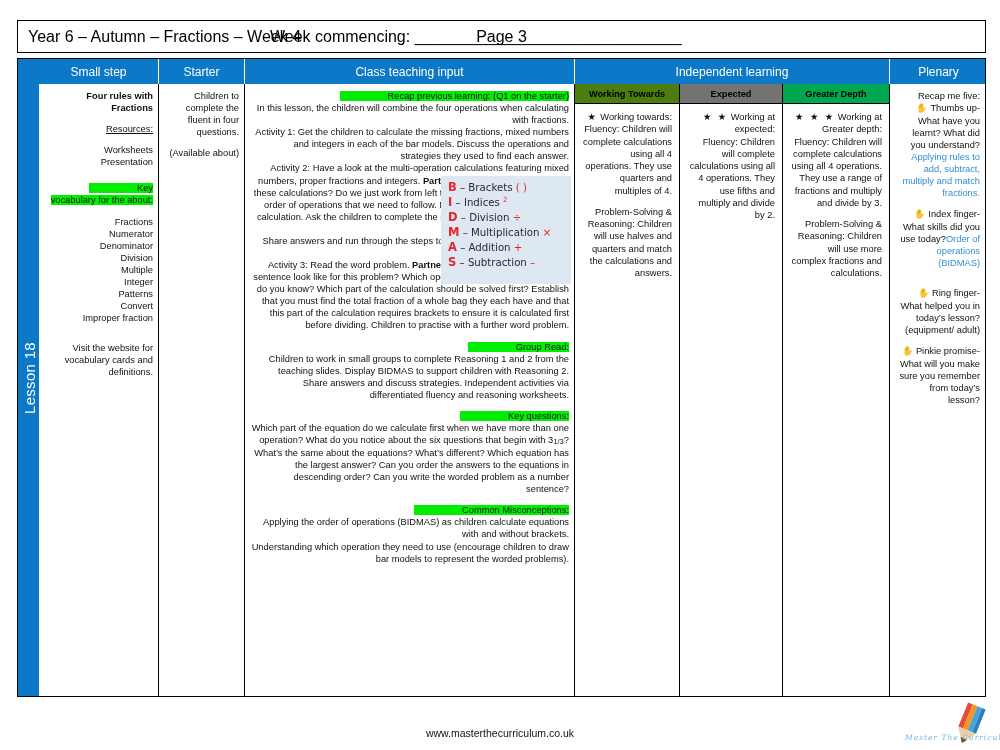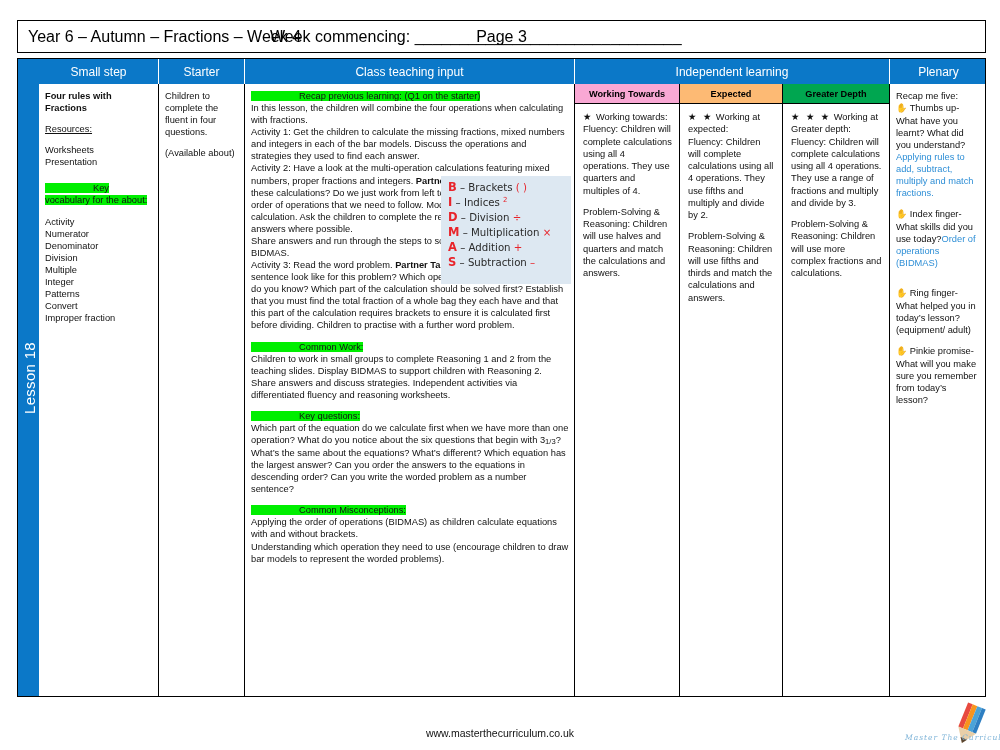--- a/index.html
+++ b/index.html
@@ -92,7 +92,7 @@
   }
   .bodycol.last { border-right: none; }
 
-  p { margin: 0 0 0 0; }
+  p { margin: 0 0 0 0; text-align: right; }
   .gap { height: 9px; }
   .sm-gap { height: 5px; }
   .bold { font-weight: bold; }

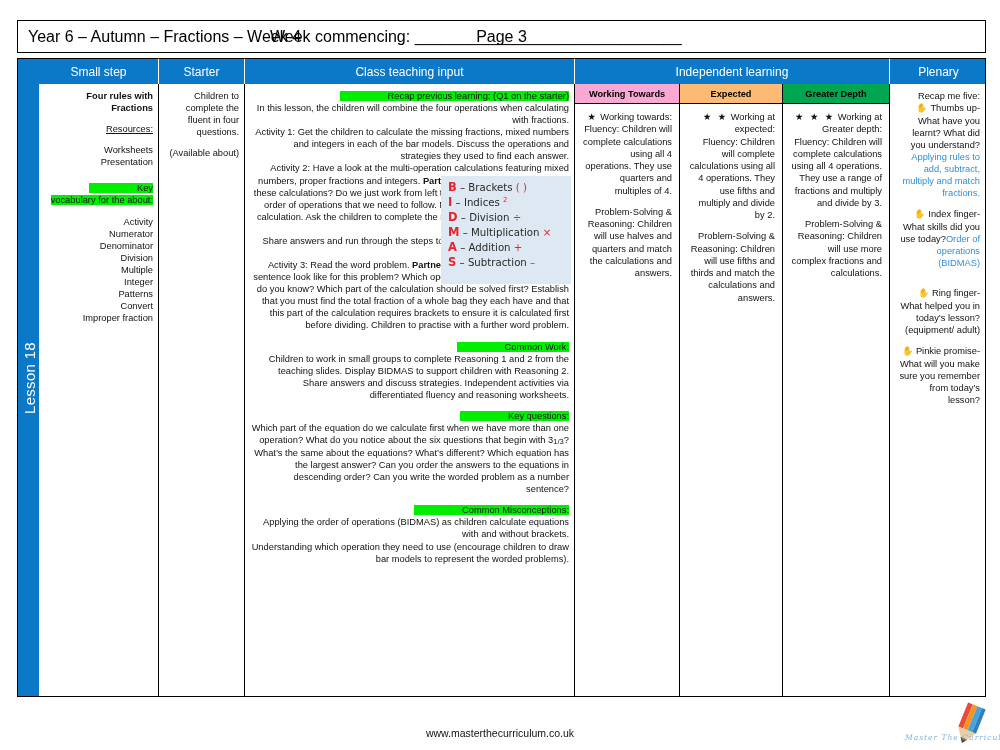--- a/index.html
+++ b/index.html
@@ -275,7 +275,7 @@
     <div id="indep-wrap" style="left:557px;width:315px;">
 
       <div class="indep-col" style="left:0;width:105px;">
-        <div class="indep-head" id="ih0" style="background: #f9a8d4;">Working Towards</div>
+        <div class="indep-head" id="ih0" style="background: #4d7c0f;">Working Towards</div>
         <div class="indep-body">
           <p><span class="stars">★</span> <span>Working towards:</span></p>
           <p>Fluency: Children will complete calculations using all 4 operations. They use quarters and multiples of 4.</p>

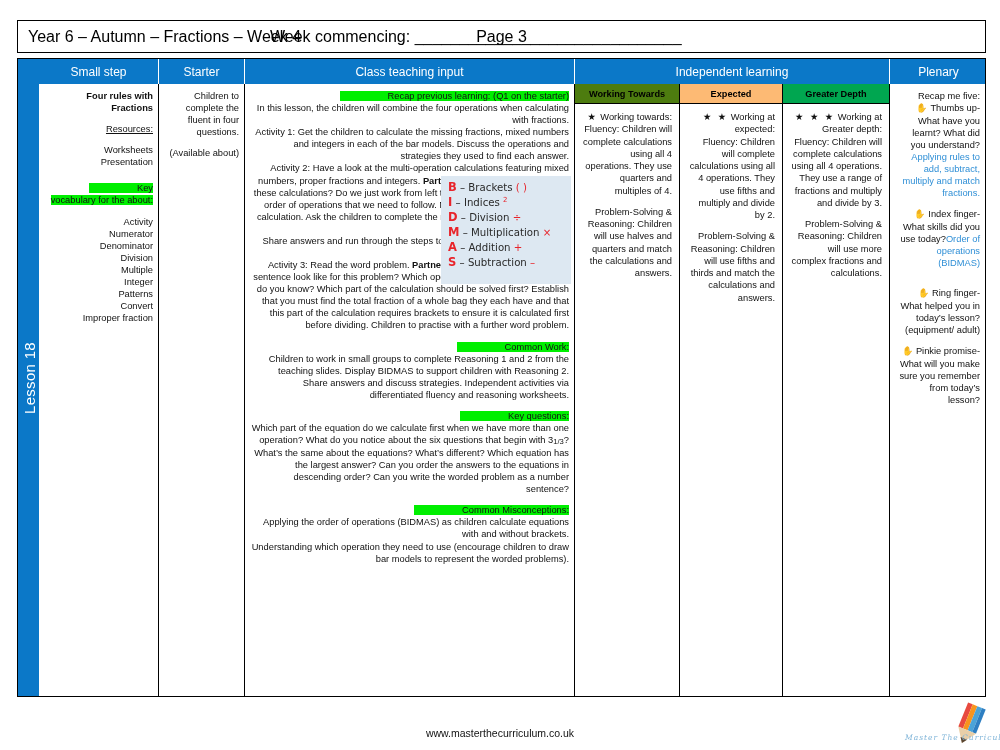--- a/index.html
+++ b/index.html
@@ -285,7 +285,7 @@
       </div>
 
       <div class="indep-col" style="left:105px;width:103px;">
-        <div class="indep-head" id="ih1" style="background: #fdba74;">Expected</div>
+        <div class="indep-head" id="ih1" style="background: #737373;">Expected</div>
         <div class="indep-body">
           <p><span class="stars">★ ★</span> <span>Working at expected:</span></p>
           <p>Fluency: Children will complete calculations using all 4 operations. They use fifths and multiply and divide by 2.</p>

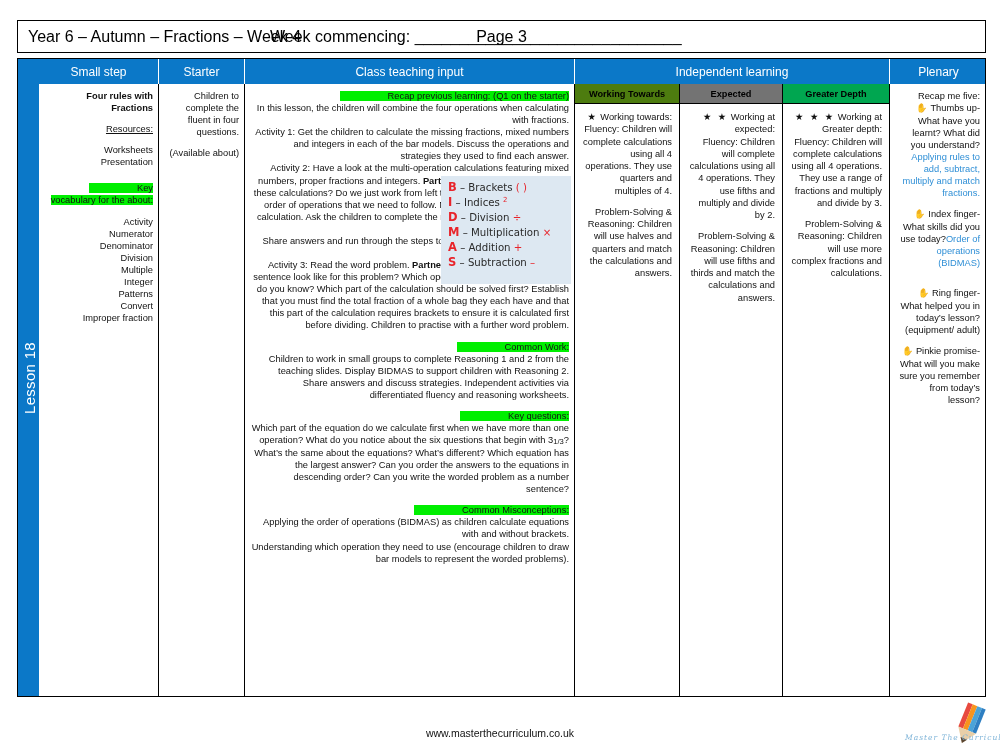--- a/index.html
+++ b/index.html
@@ -200,7 +200,7 @@
       <div class="sm-gap"></div>
       <p><span class="hl">Key vocabulary for the about:</span></p>
       <div class="gap"></div>
-      <p>Activity</p>
+      <p>Fractions</p>
       <p>Numerator</p>
       <p>Denominator</p>
       <p>Division</p>

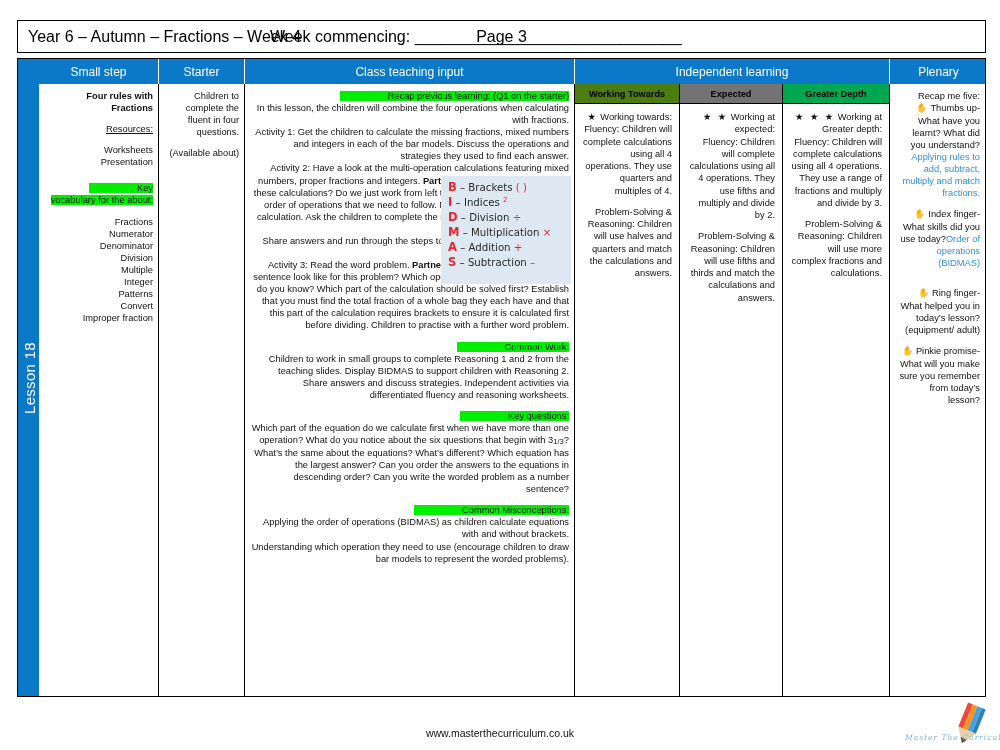--- a/index.html
+++ b/index.html
@@ -290,7 +290,6 @@
           <p><span class="stars">★ ★</span> <span>Working at expected:</span></p>
           <p>Fluency: Children will complete calculations using all 4 operations. They use fifths and multiply and divide by 2.</p>
           <div class="gap"></div>
-          <p>Problem-Solving &amp; Reasoning: Children will use fifths and thirds and match the calculations and answers.</p>
         </div>
       </div>
 

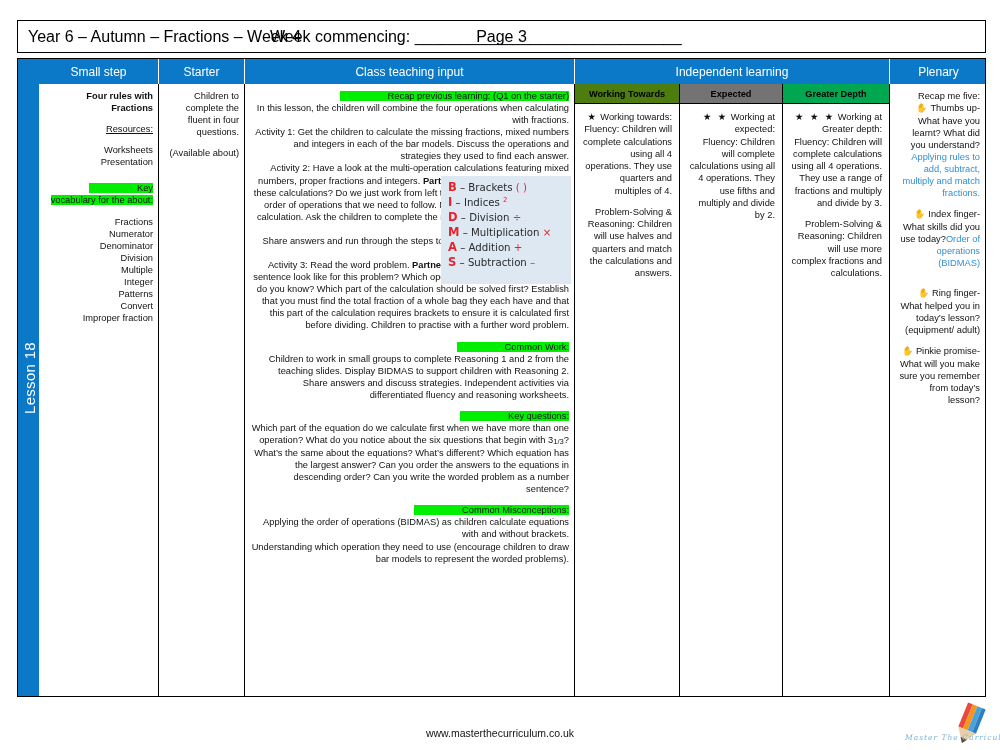--- a/index.html
+++ b/index.html
@@ -211,6 +211,7 @@
       <p>Improper fraction</p>
       <div class="gap"></div>
       <div class="gap"></div>
+      <p>Visit the website for vocabulary cards and definitions.</p>
     </div>
 
     <div class="bodycol" style="left:141px;width:86px;">

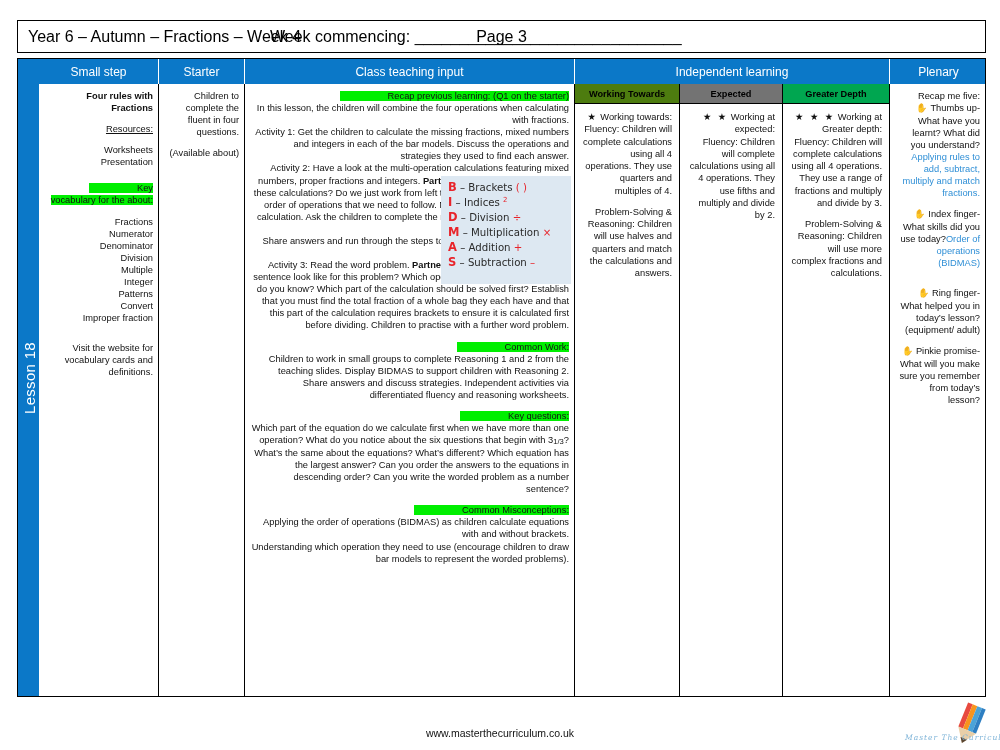--- a/index.html
+++ b/index.html
@@ -262,7 +262,7 @@
       <p>Share answers and run through the steps to solving each calculation using BIDMAS.</p>
       <p><span>Activity 3: Read the word problem. </span><span class="bold">Partner Talk:</span><span> What would the number sentence look like for this problem? Which operations need to be used? How do you know? Which part of the calculation should be solved first? Establish that you must find the total  fraction of a whole bag they each have and that this part of the calculation requires brackets to ensure it is calculated first before dividing. Children to practise with a further word problem.</span></p>
       <div class="gap"></div>
-      <p><span class="hl">Common Work:</span></p>
+      <p><span class="hl">Group Read:</span></p>
       <p>Children to work in small groups to complete Reasoning 1 and 2 from the teaching slides. Display BIDMAS to support children with Reasoning 2. Share answers and discuss strategies. Independent activities via differentiated fluency and reasoning worksheets.</p>
       <div class="gap"></div>
       <p><span class="hl">Key questions:</span></p>

